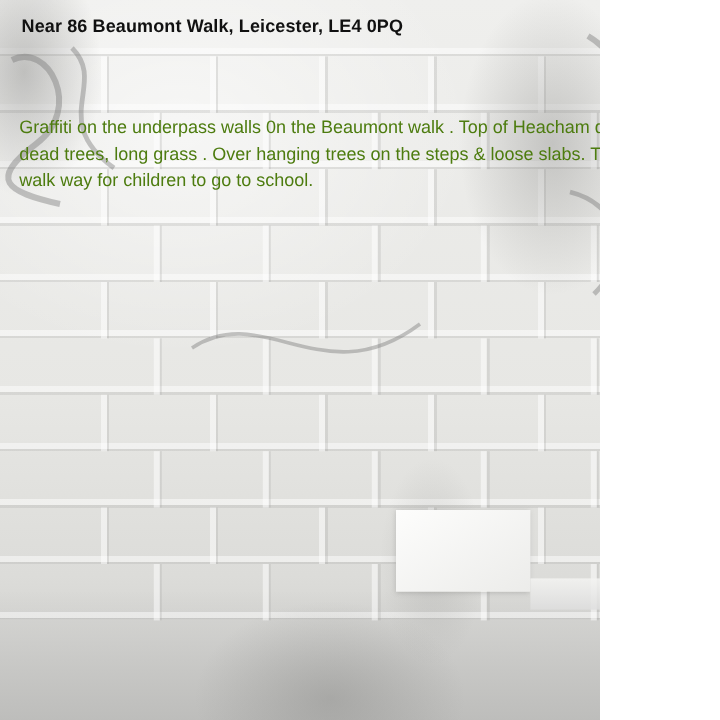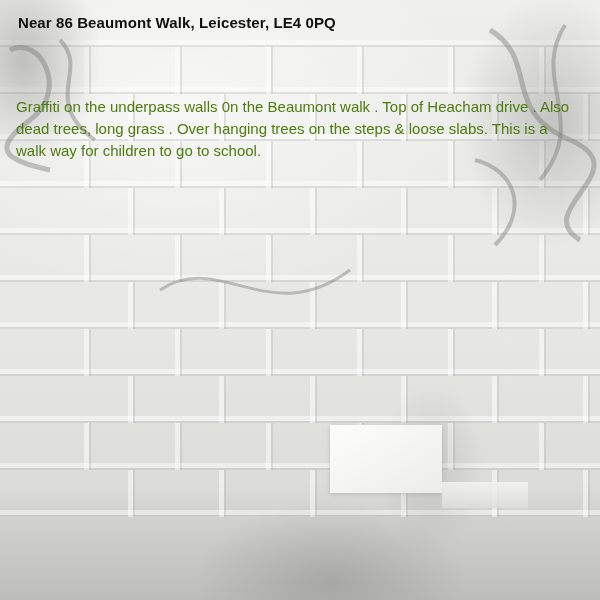--- a/index.html
+++ b/index.html
@@ -12,7 +12,7 @@
   }
   .report-card {
     position: relative;
-    width: 600px;
+    width: 500px;
     height: 600px;
     overflow: hidden;
     background: #e9e9e7;

